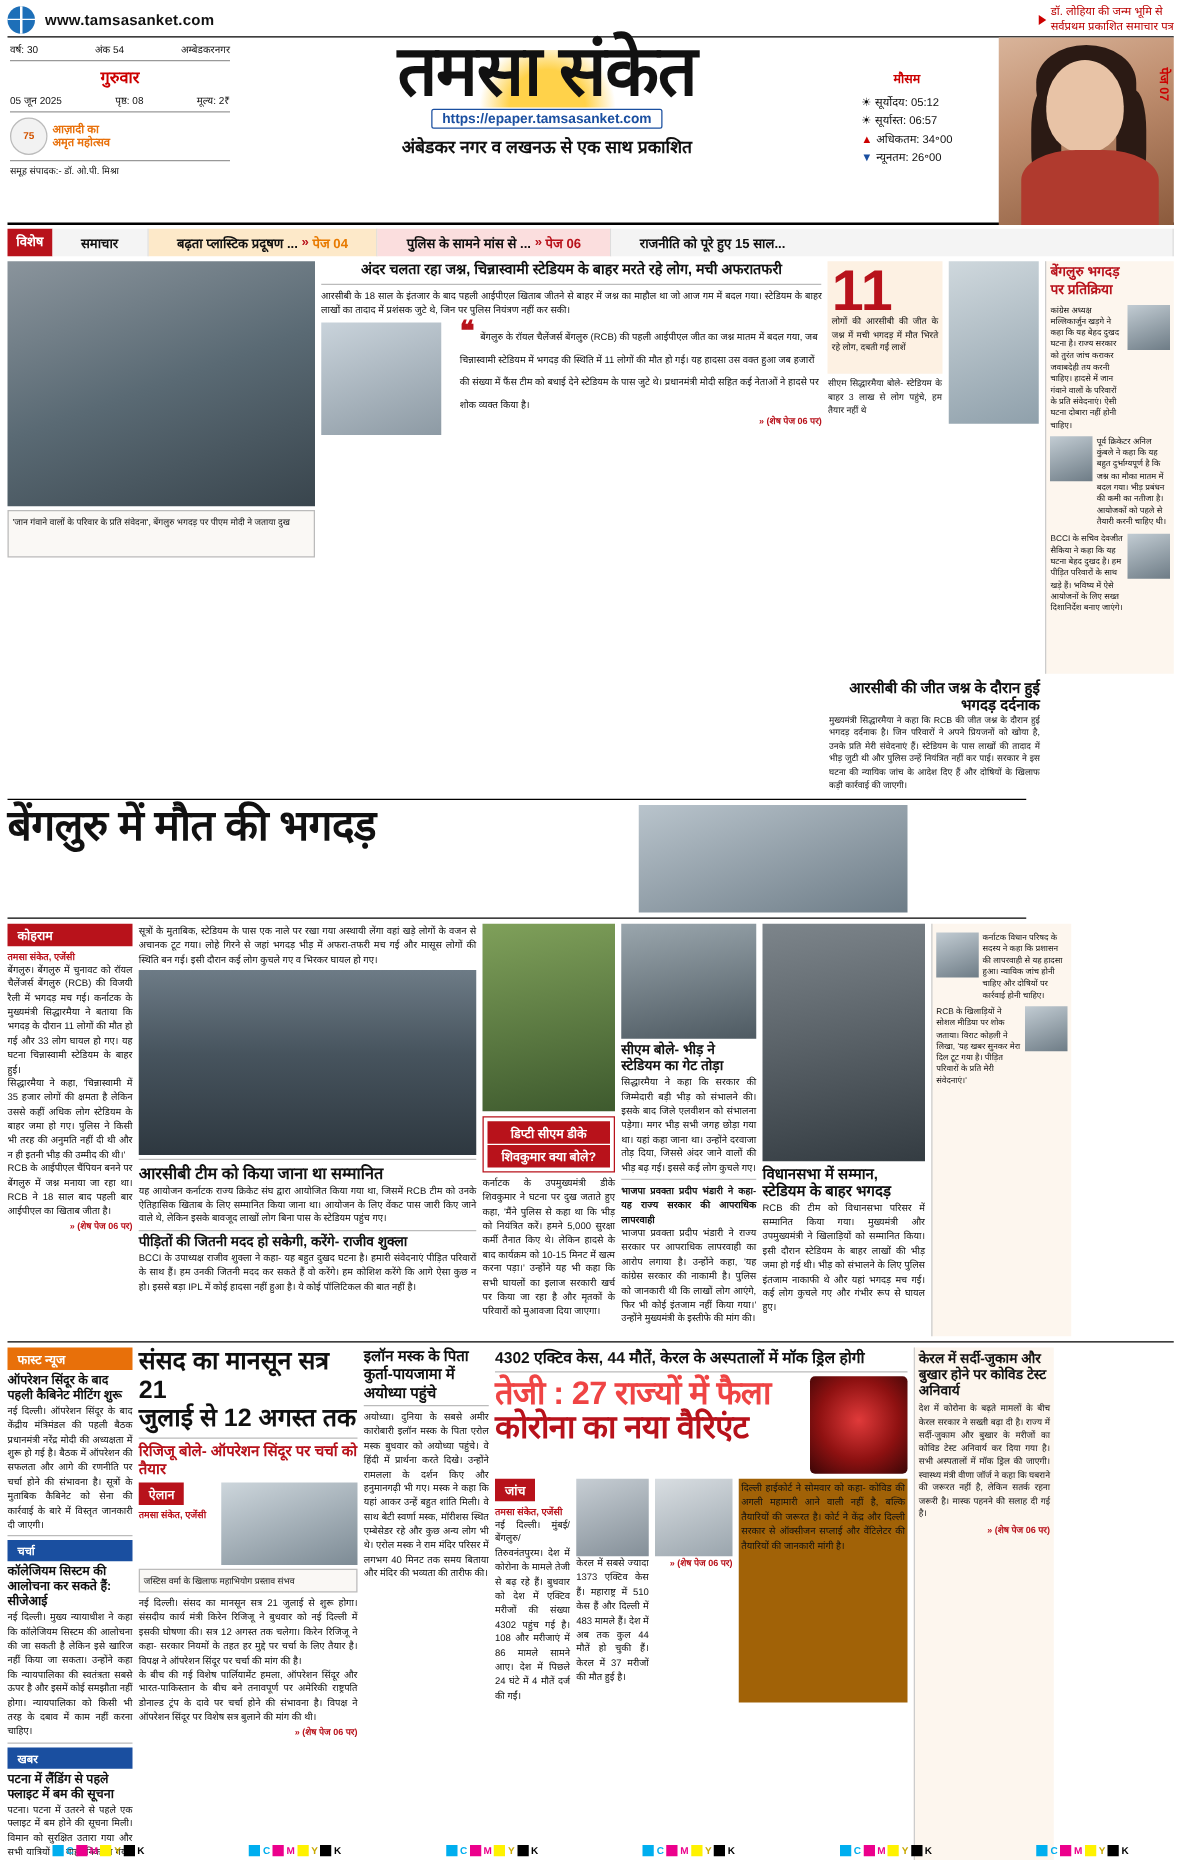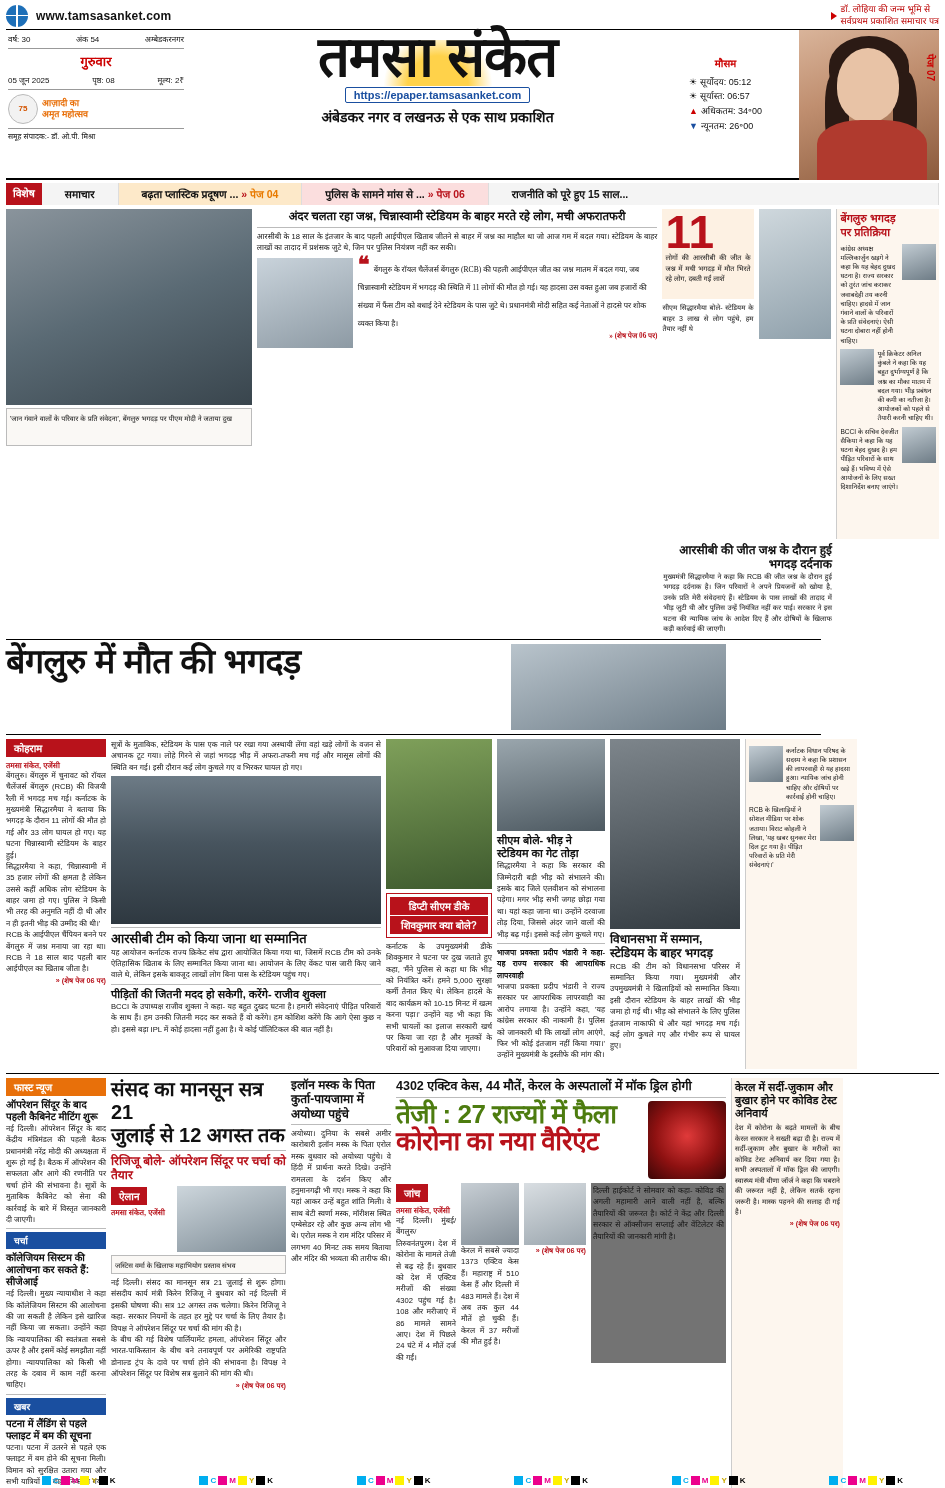--- a/index.html
+++ b/index.html
@@ -223,7 +223,7 @@
       <div class="hl">अंदर चलता रहा जश्न, चिन्नास्वामी स्टेडियम के बाहर मरते रहे लोग, मची अफरातफरी</div>
       <div class="thin"></div>
       <div class="body-t">आरसीबी के 18 साल के इंतजार के बाद पहली आईपीएल खिताब जीतने से बाहर में जश्न का माहौल था जो आज गम में बदल गया। स्टेडियम के बाहर लाखों का तादाद में प्रशंसक जुटे थे, जिन पर पुलिस नियंत्रण नहीं कर सकी।</div>
-      <div class="jc" style="margin-top:4px;gap:5px;font-family:Liberation Serif, serif;">
+      <div class="jc" style="margin-top:4px;gap:15px;">
         <div style="flex:0 0 96px">
           <div class="photo ph-modi" style="height:90px"></div>
         </div>

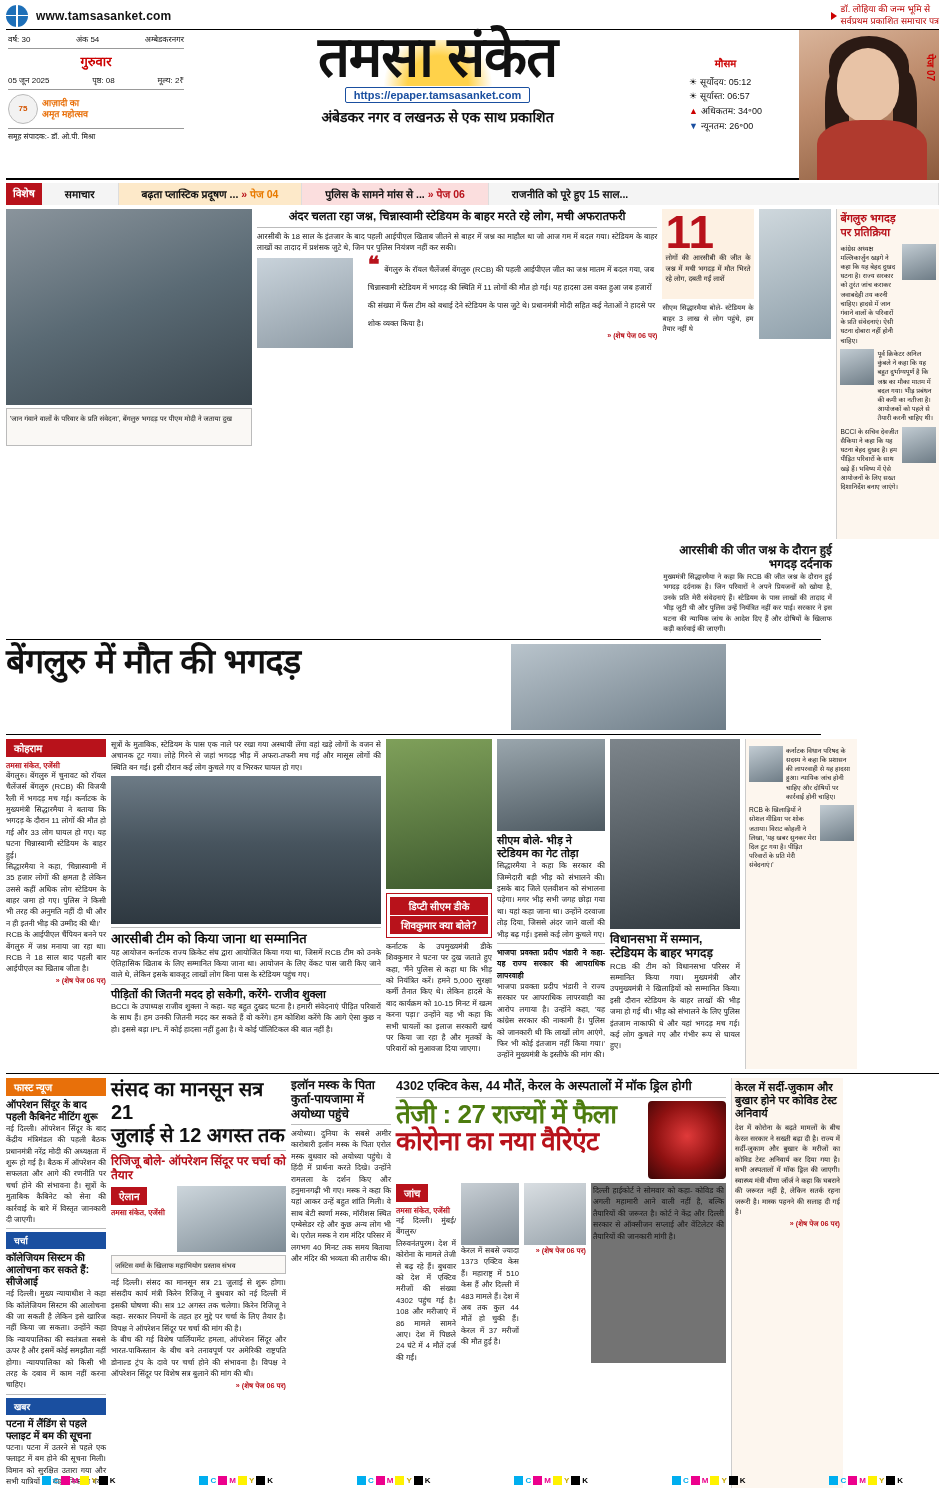--- a/index.html
+++ b/index.html
@@ -403,7 +403,7 @@
       <div class="thin"></div>
       <div class="jc" style="gap:4px">
         <div style="flex:1">
-          <div class="big-hl" style="font-size:26px;color:#4d7c0f">तेजी : 27 राज्यों में फैला</div>
+          <div class="big-hl" style="font-size:26px;color:#ef4444">तेजी : 27 राज्यों में फैला</div>
           <div class="big-hl" style="font-size:26px;color:#b8121b">कोरोना का नया वैरिएंट</div>
         </div>
         <div style="flex:0 0 78px">

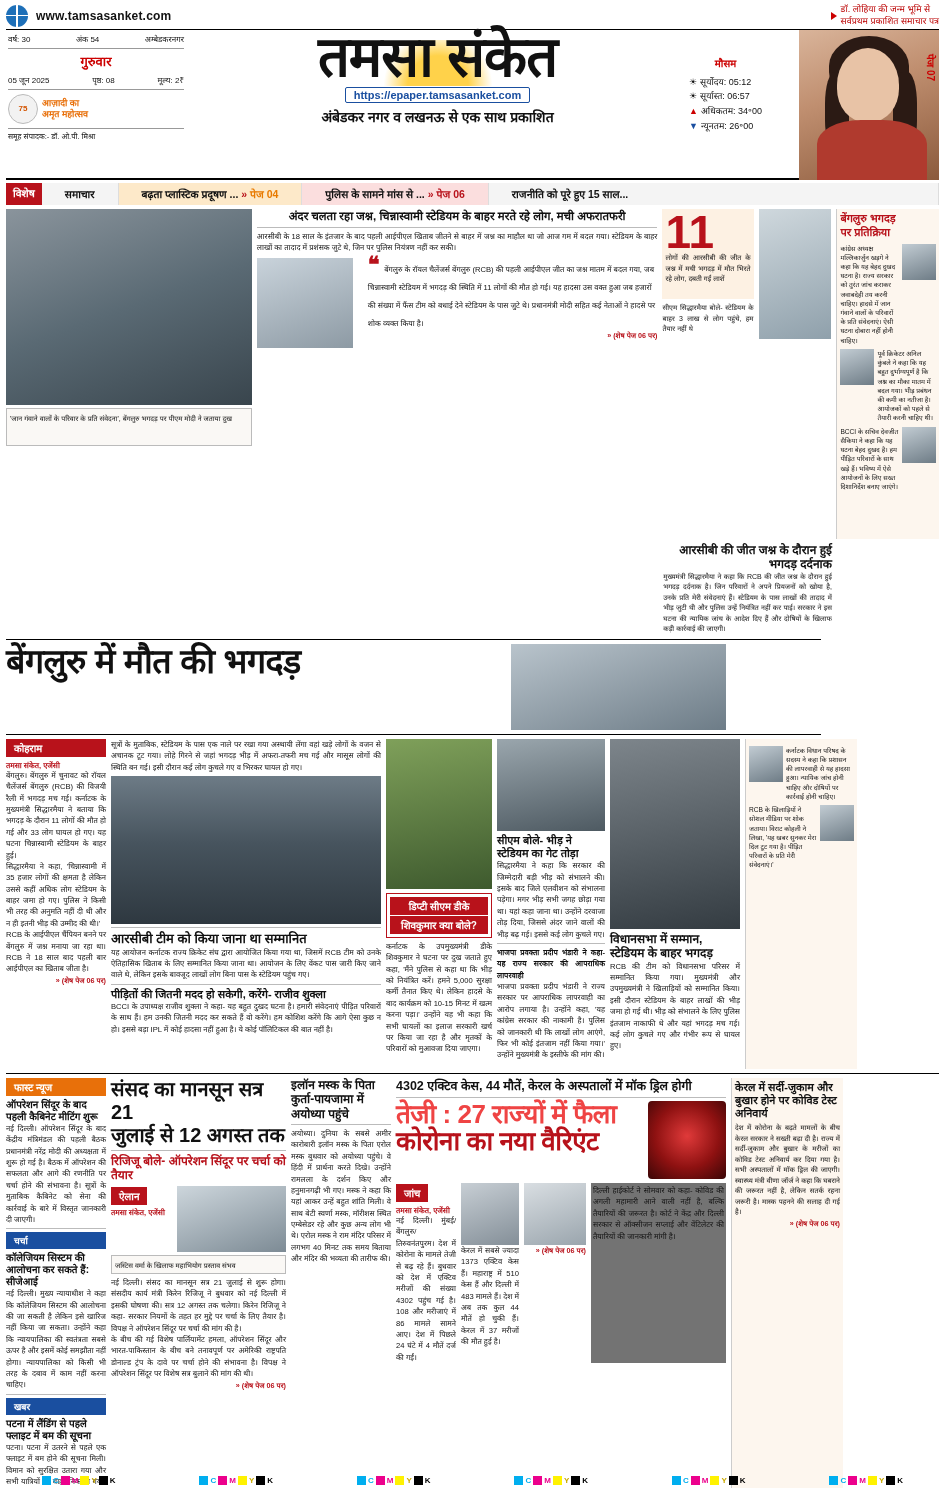--- a/index.html
+++ b/index.html
@@ -106,7 +106,7 @@
   .box-red { border:1px solid #b8121b; padding:3px; }
   .box-gray { border:1px solid #bbb; padding:3px; background:#faf8f5; }
   .tint { background:#fdf1e3; }
-  .tint2 { background:#737373; }
+  .tint2 { background:#a16207; }
 
   
   .cmyk-bar { position:absolute; left:0; bottom:0; width:945px; height:16px; display:flex; }

